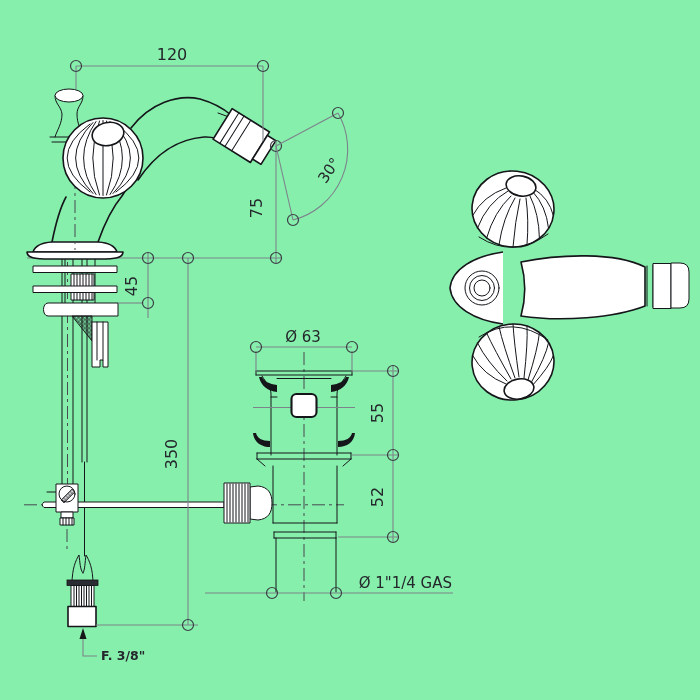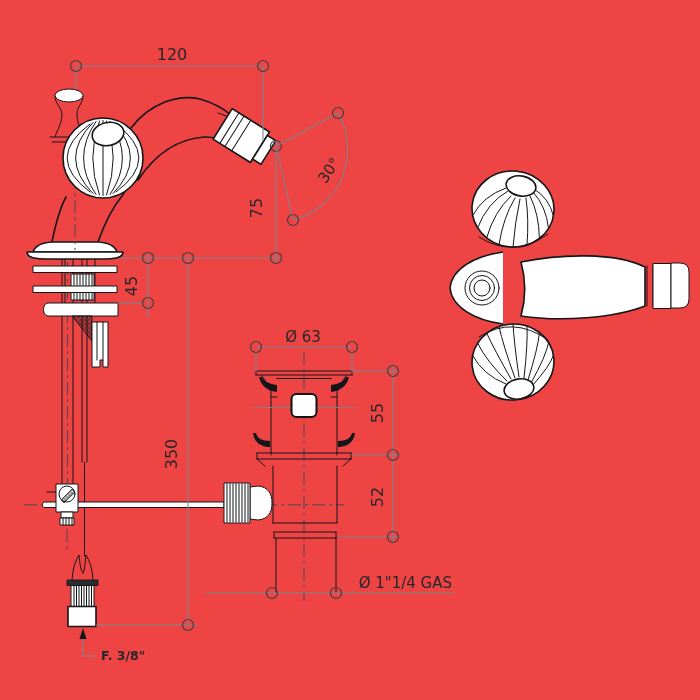--- a/index.html
+++ b/index.html
@@ -3,7 +3,7 @@
 <meta charset="utf-8">
 <style>
   html,body{margin:0;padding:0;background:#ffffff;}
-  .stage{position:relative;width:700px;height:700px;background:#ef4444;overflow:hidden;text-align:right;}
+  .stage{position:relative;width:700px;height:700px;background:#86efac;overflow:hidden;text-align:right;}
   svg{position:absolute;left:0;top:0;}
   text{font-family:"DejaVu Sans","Liberation Sans",sans-serif;fill:#24272b;}
   .ln{fill:none;stroke:#14161a;stroke-width:1.6;stroke-linecap:round;stroke-linejoin:round;}

